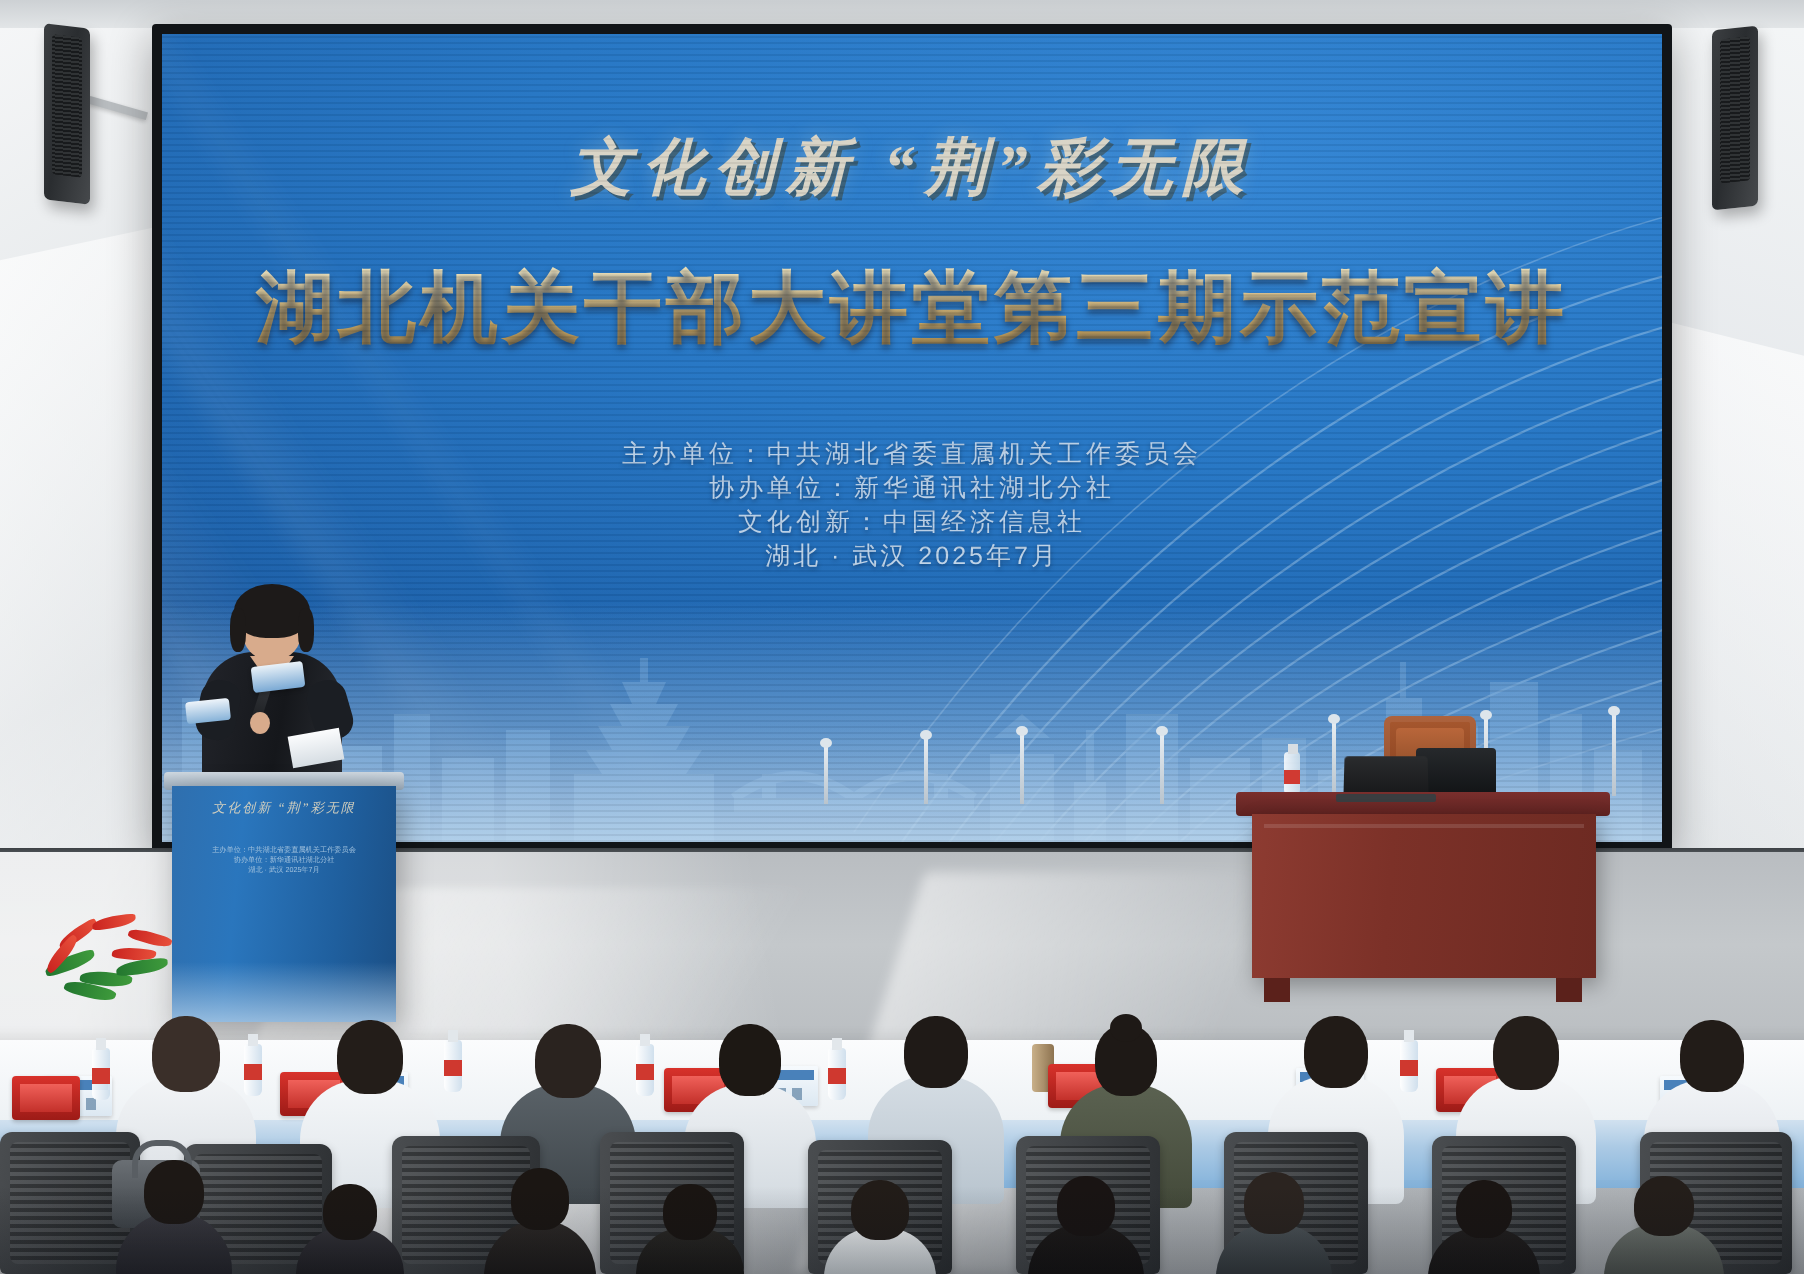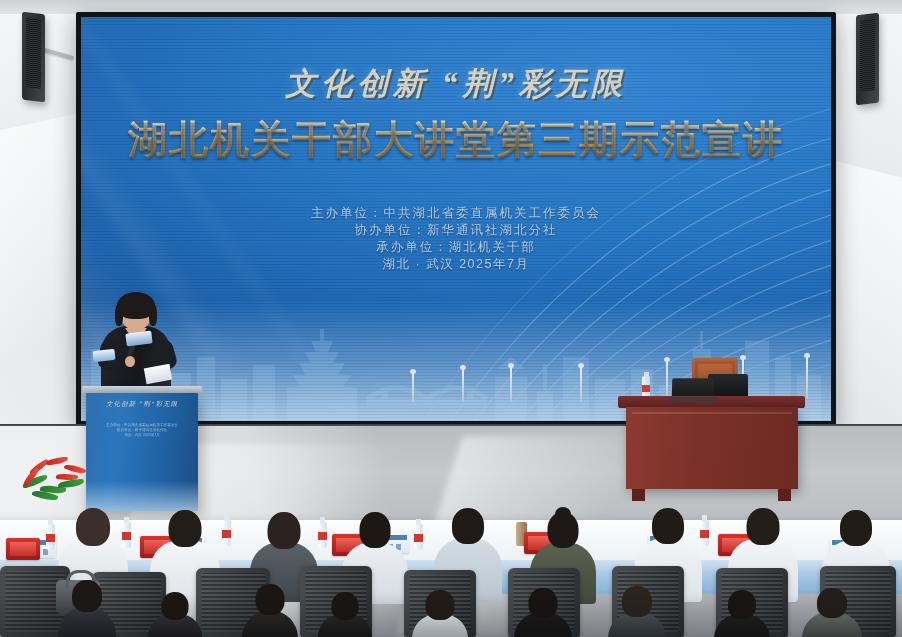--- a/index.html
+++ b/index.html
@@ -102,7 +102,7 @@
     text-shadow:2px 2px 0 rgba(60,50,20,.45), 0 0 10px rgba(255,250,225,.25);
   }
   .main-title{
-    margin-top:8px;
+    margin-top:22px;
     font-family:"DejaVu Sans","Liberation Sans",sans-serif;
     font-size:39px; font-weight:700; letter-spacing:2px;
     color:#d9c38a;

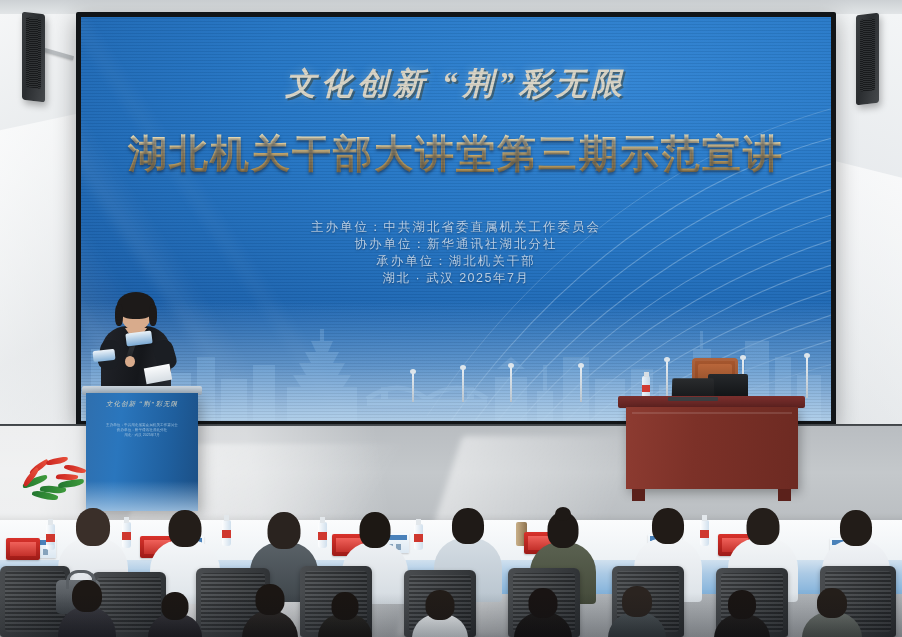--- a/index.html
+++ b/index.html
@@ -471,7 +471,7 @@
         <div class="org-lines">
           <div>主办单位：中共湖北省委直属机关工作委员会</div>
           <div>协办单位：新华通讯社湖北分社</div>
-          <div>承办单位：湖北机关干部</div>
+          <div>文化创新：中国经济信息社</div>
           <div class="loc">湖北 · 武汉 2025年7月</div>
         </div>
       </div>

